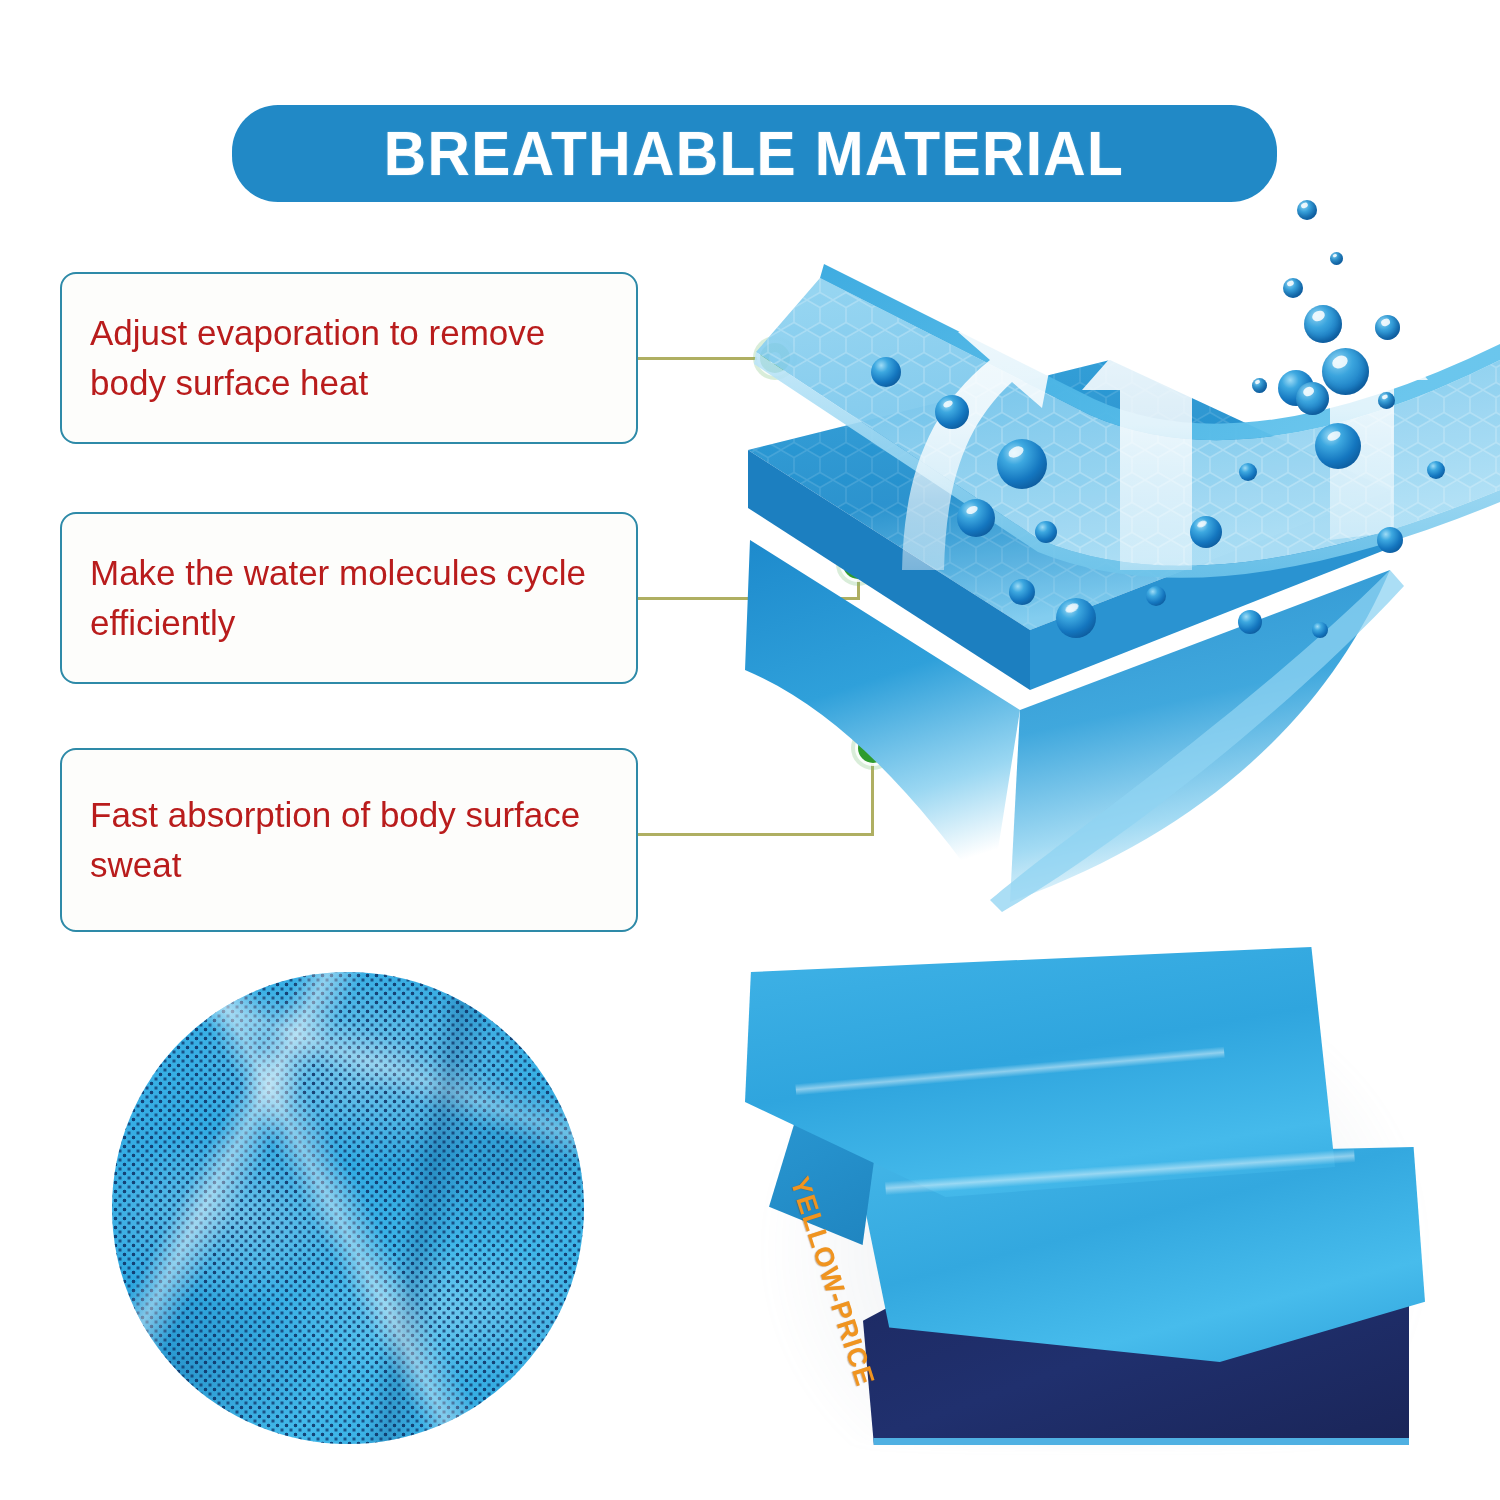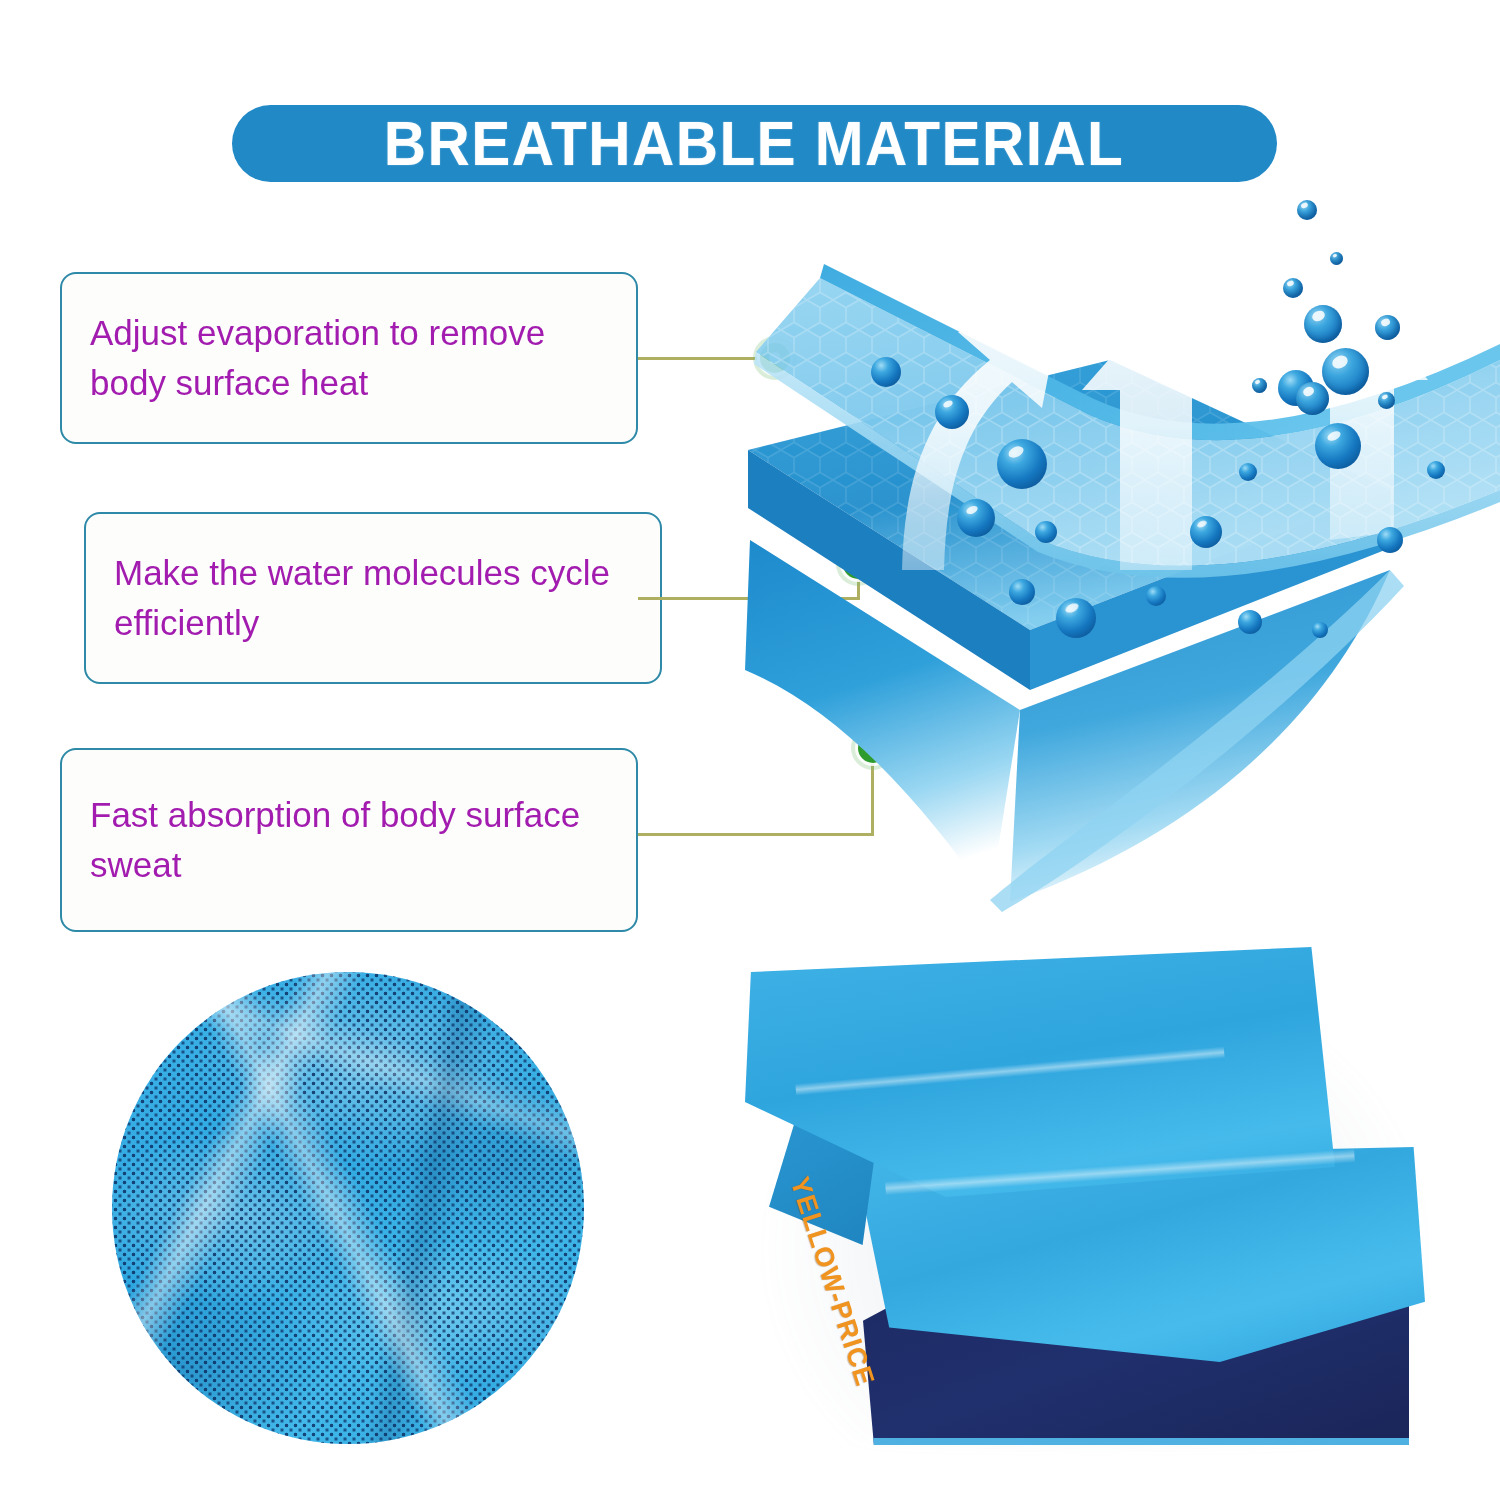--- a/index.html
+++ b/index.html
@@ -9,7 +9,7 @@
 
   
   #title-banner{
-    position:absolute;left:232px;top:105px;width:1045px;height:77px;
+    position:absolute;left:232px;top:105px;width:1045px;height:97px;
     background:#2189C6;border-radius:46px;
     display:flex;align-items:center;justify-content:center;
   }

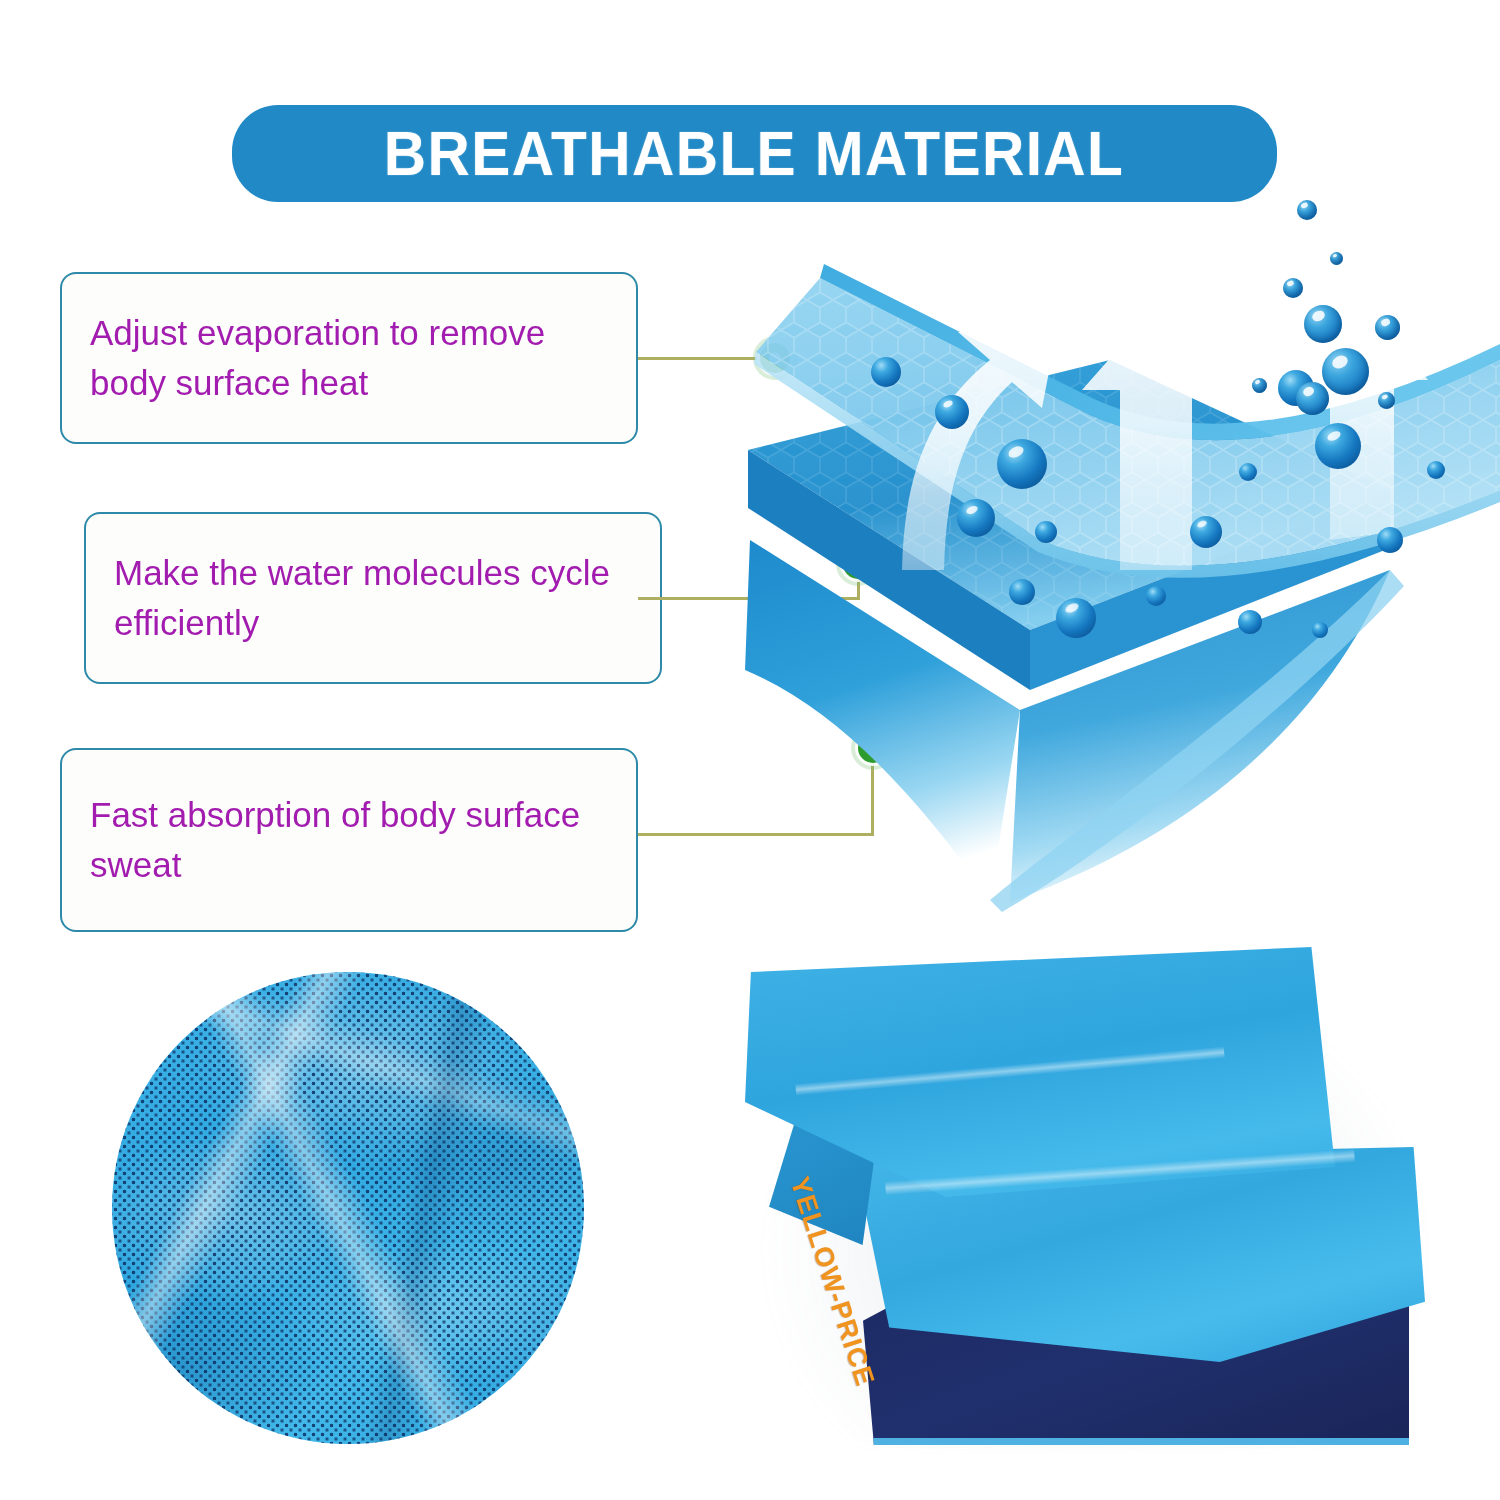--- a/index.html
+++ b/index.html
@@ -32,7 +32,7 @@
     padding:0 28px;
   }
   .feat-text{
-    color:#a21caf;font-size:35px;line-height:1.42;
+    color:#b91c1c;font-size:35px;line-height:1.42;
     font-family:"Liberation Sans","DejaVu Sans",sans-serif;
   }
   #feat-box-0{top:272px;height:172px;}

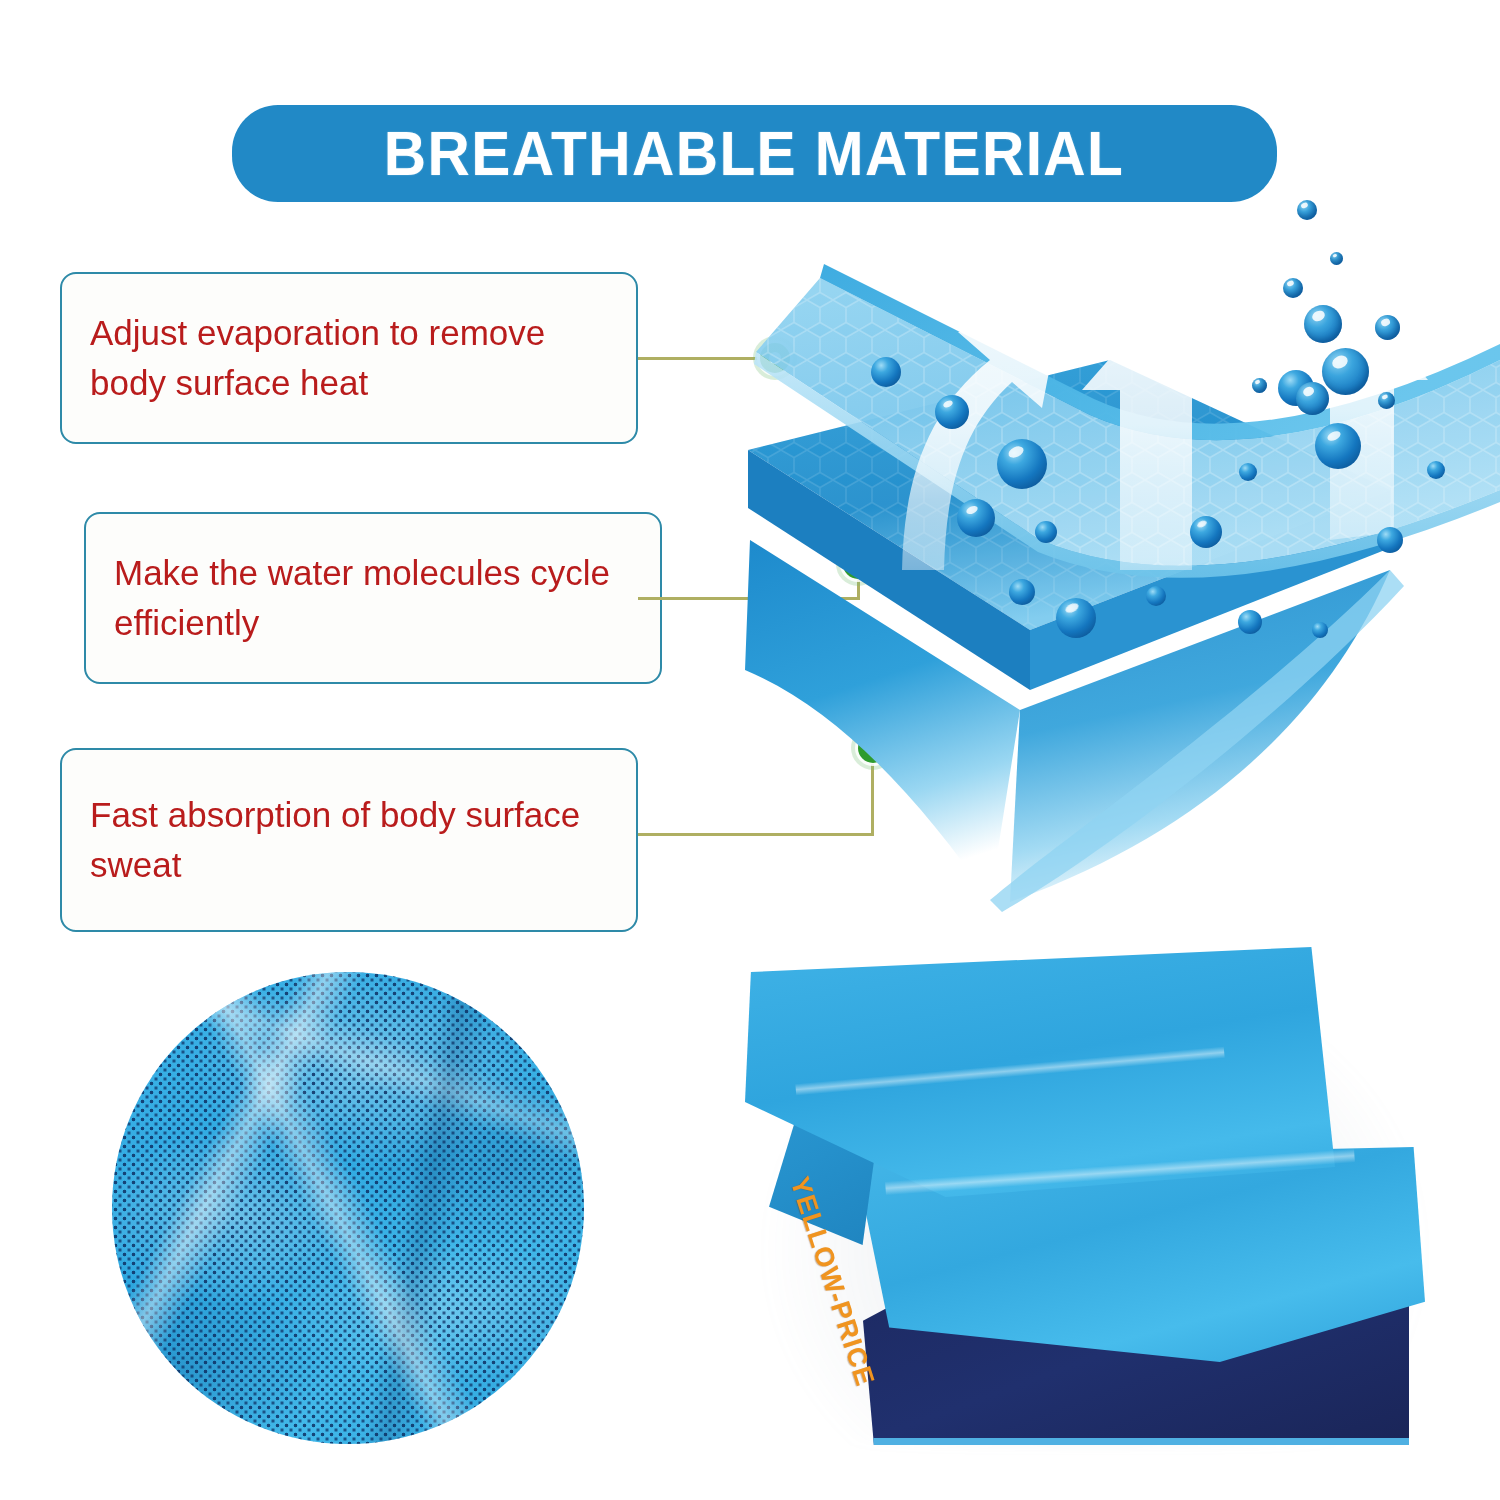--- a/index.html
+++ b/index.html
@@ -36,7 +36,7 @@
     font-family:"Liberation Sans","DejaVu Sans",sans-serif;
   }
   #feat-box-0{top:272px;height:172px;}
-  #feat-box-1{top:512px;height:172px;margin-left:24px;}
+  #feat-box-1{top:512px;height:172px;}
   #feat-box-2{top:748px;height:184px;}
 
   

